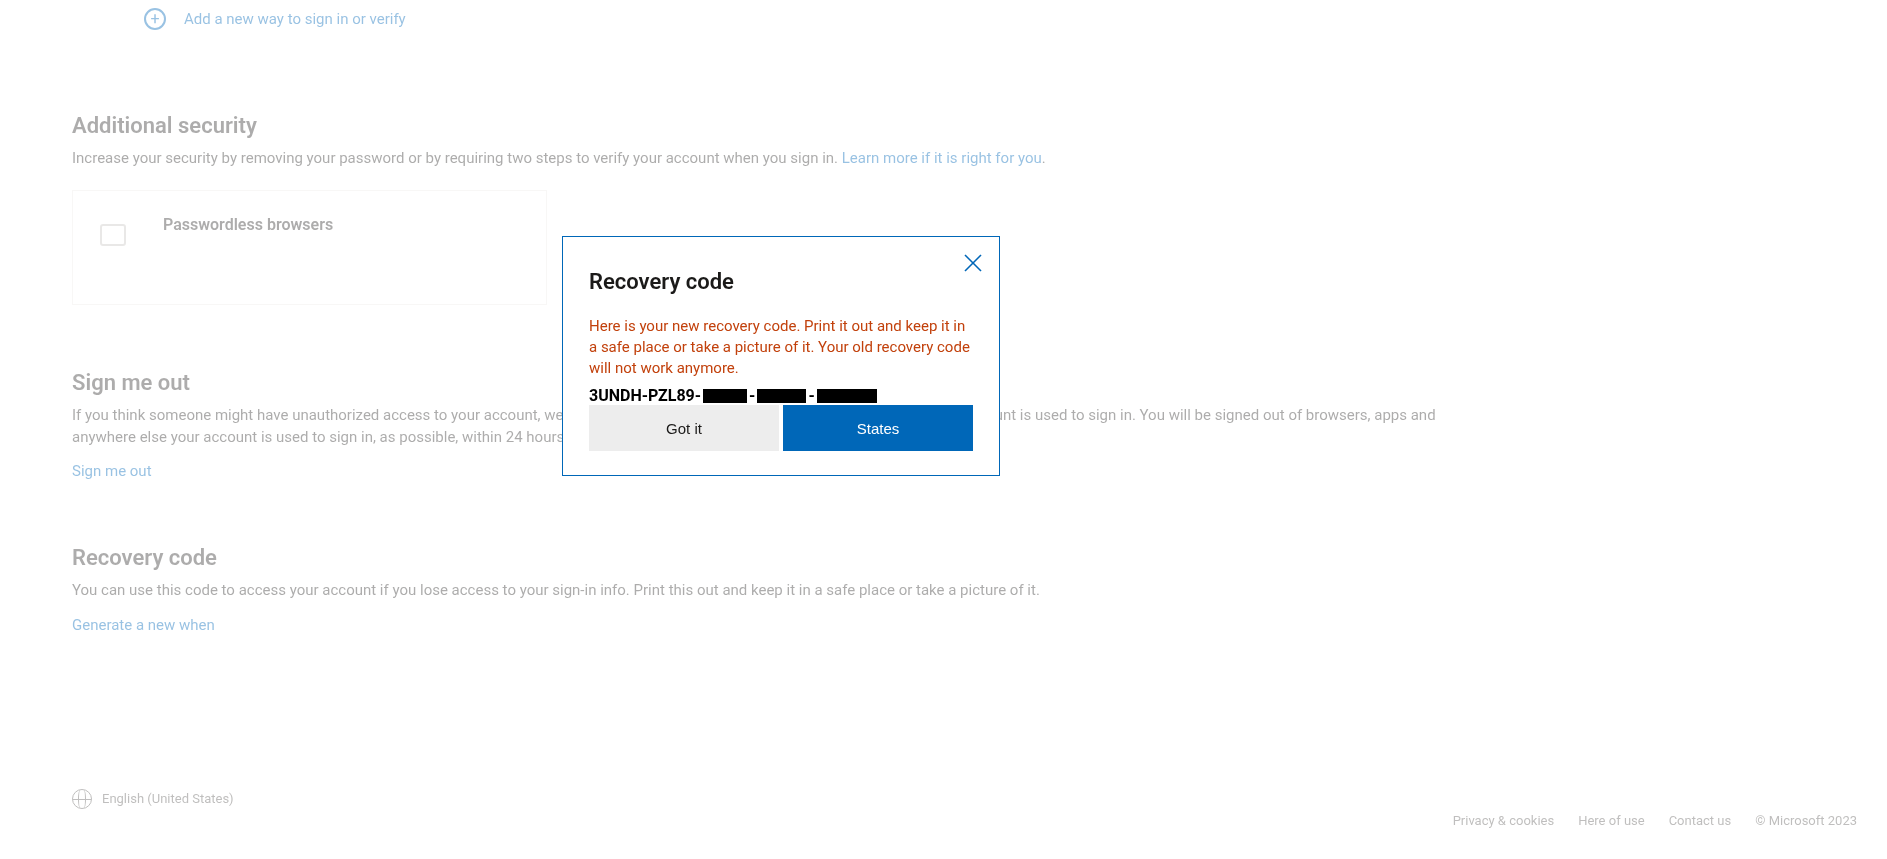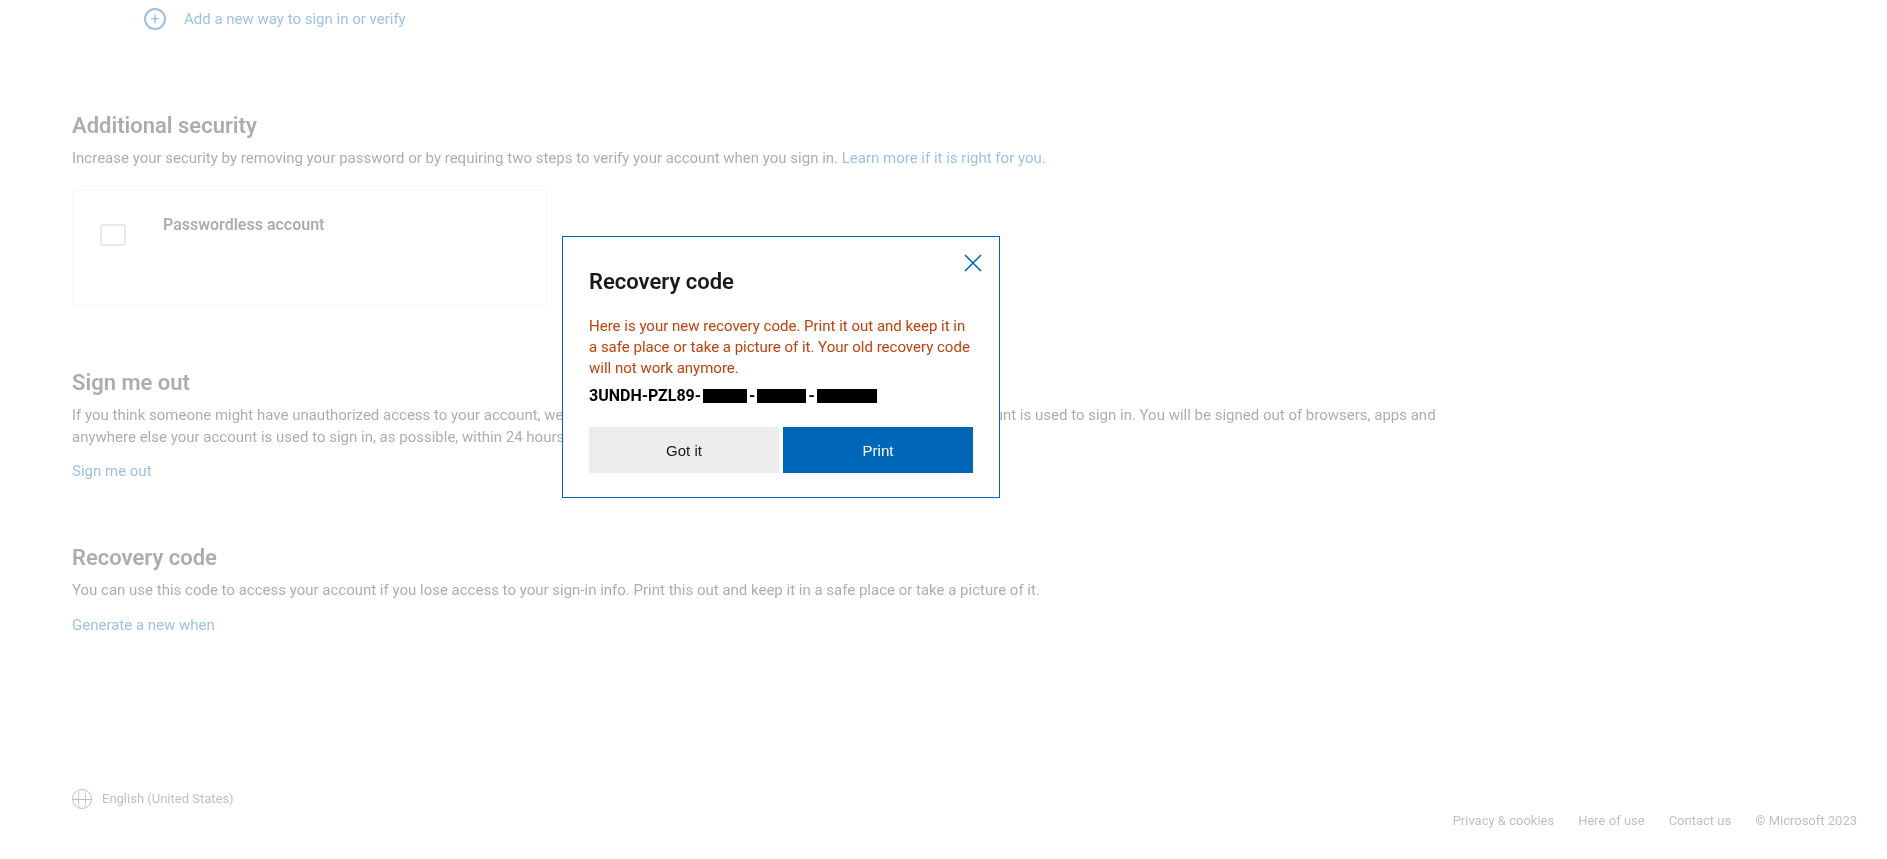--- a/index.html
+++ b/index.html
@@ -231,7 +231,7 @@
           </svg>
         </div>
         <div class="card-body">
-          <div class="title">Passwordless account</div>
+          <div class="title">Passwordless browsers</div>
         </div>
       </div>
     </div>

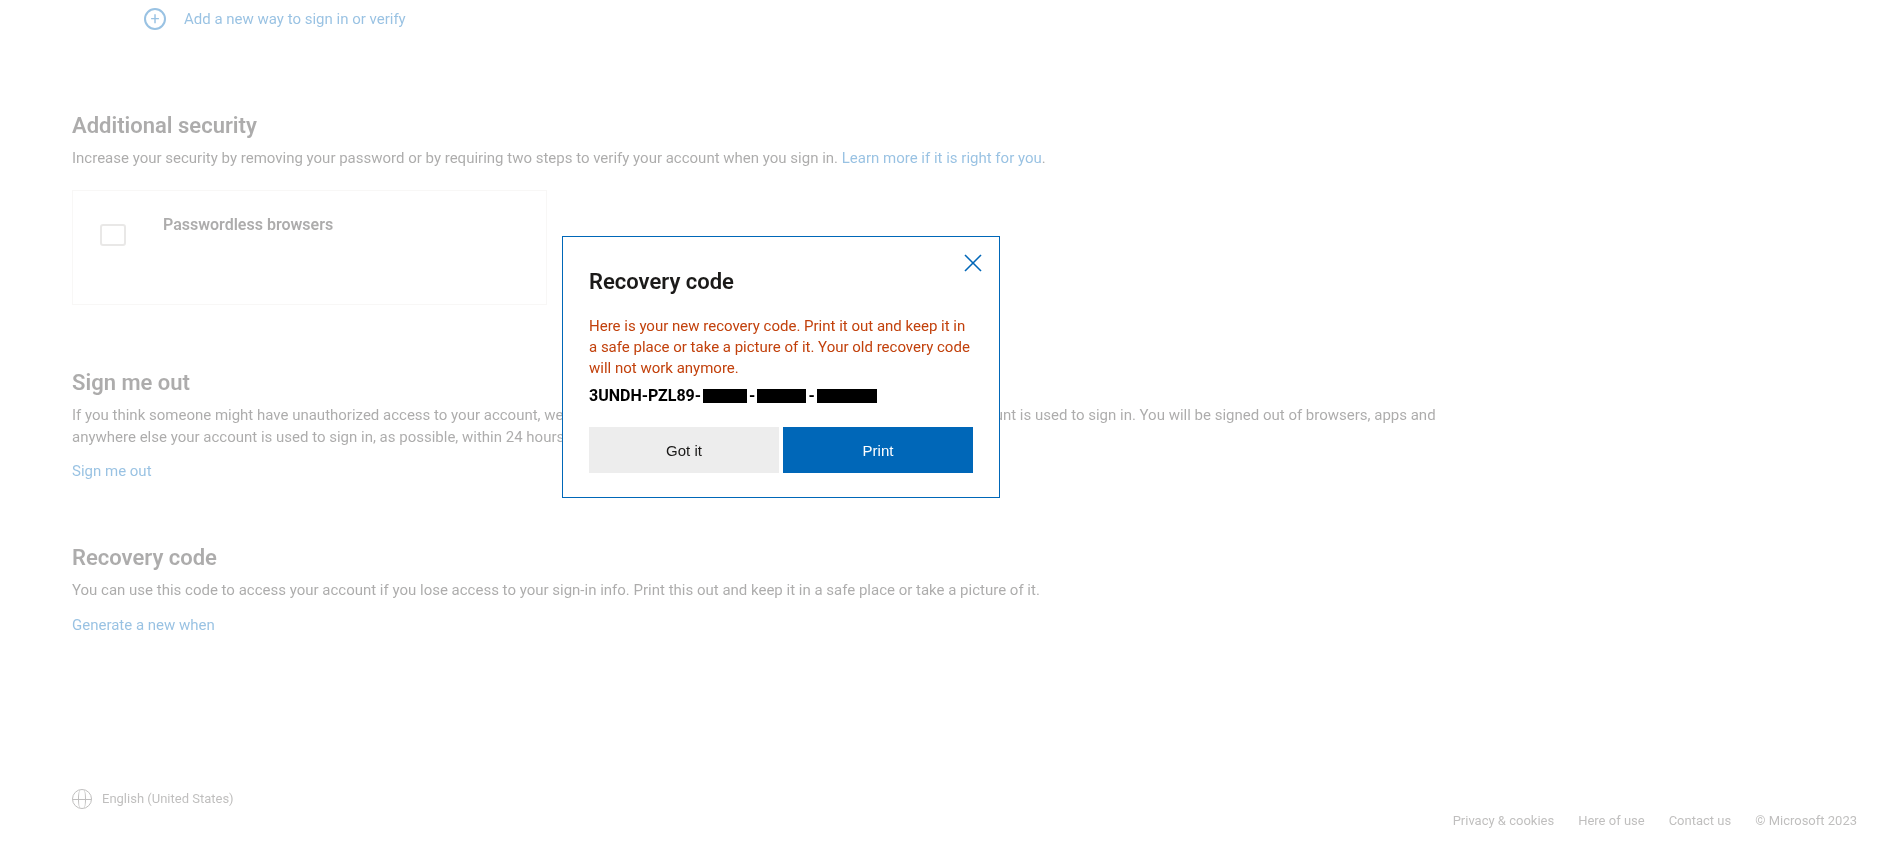--- a/index.html
+++ b/index.html
@@ -170,7 +170,6 @@
     font-size: 16px;
     font-weight: 700;
     color: #000;
-    margin-bottom: 22px;
     display: flex;
     align-items: center;
     gap: 2px;

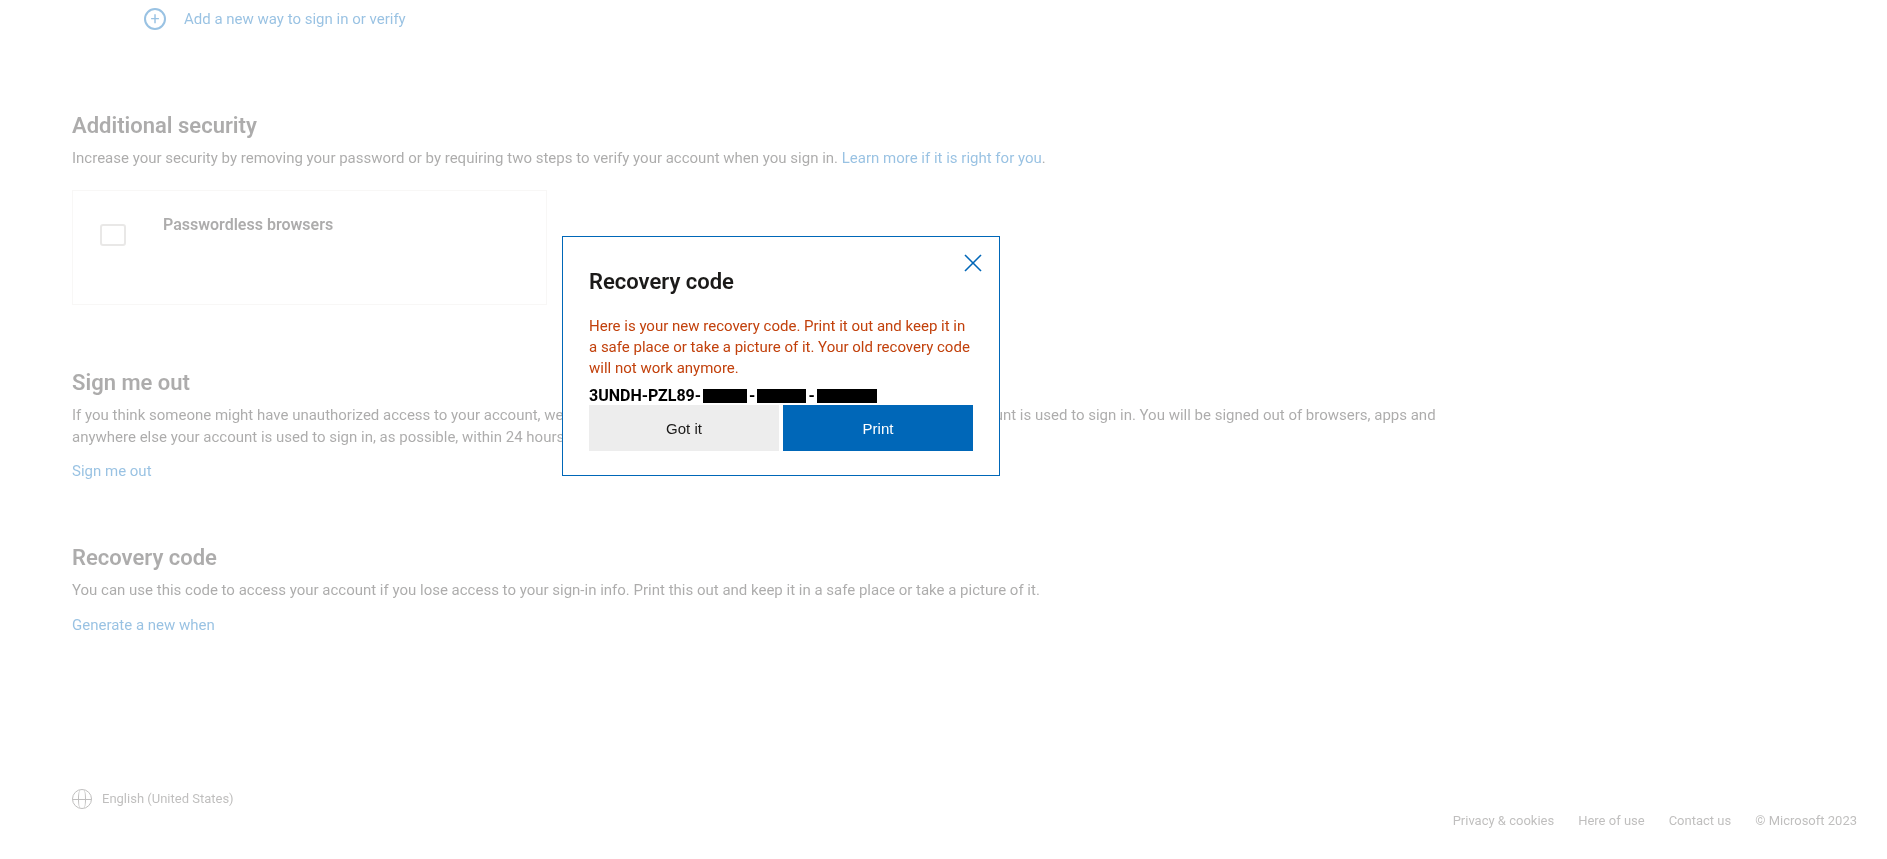--- a/index.html
+++ b/index.html
@@ -284,7 +284,7 @@
   </div>
   <div class="modal-buttons">
     <button class="btn btn-secondary">Got it</button>
-    <button class="btn btn-primary">Print</button>
+    <button class="btn btn-primary">States</button>
   </div>
 </div>
 

